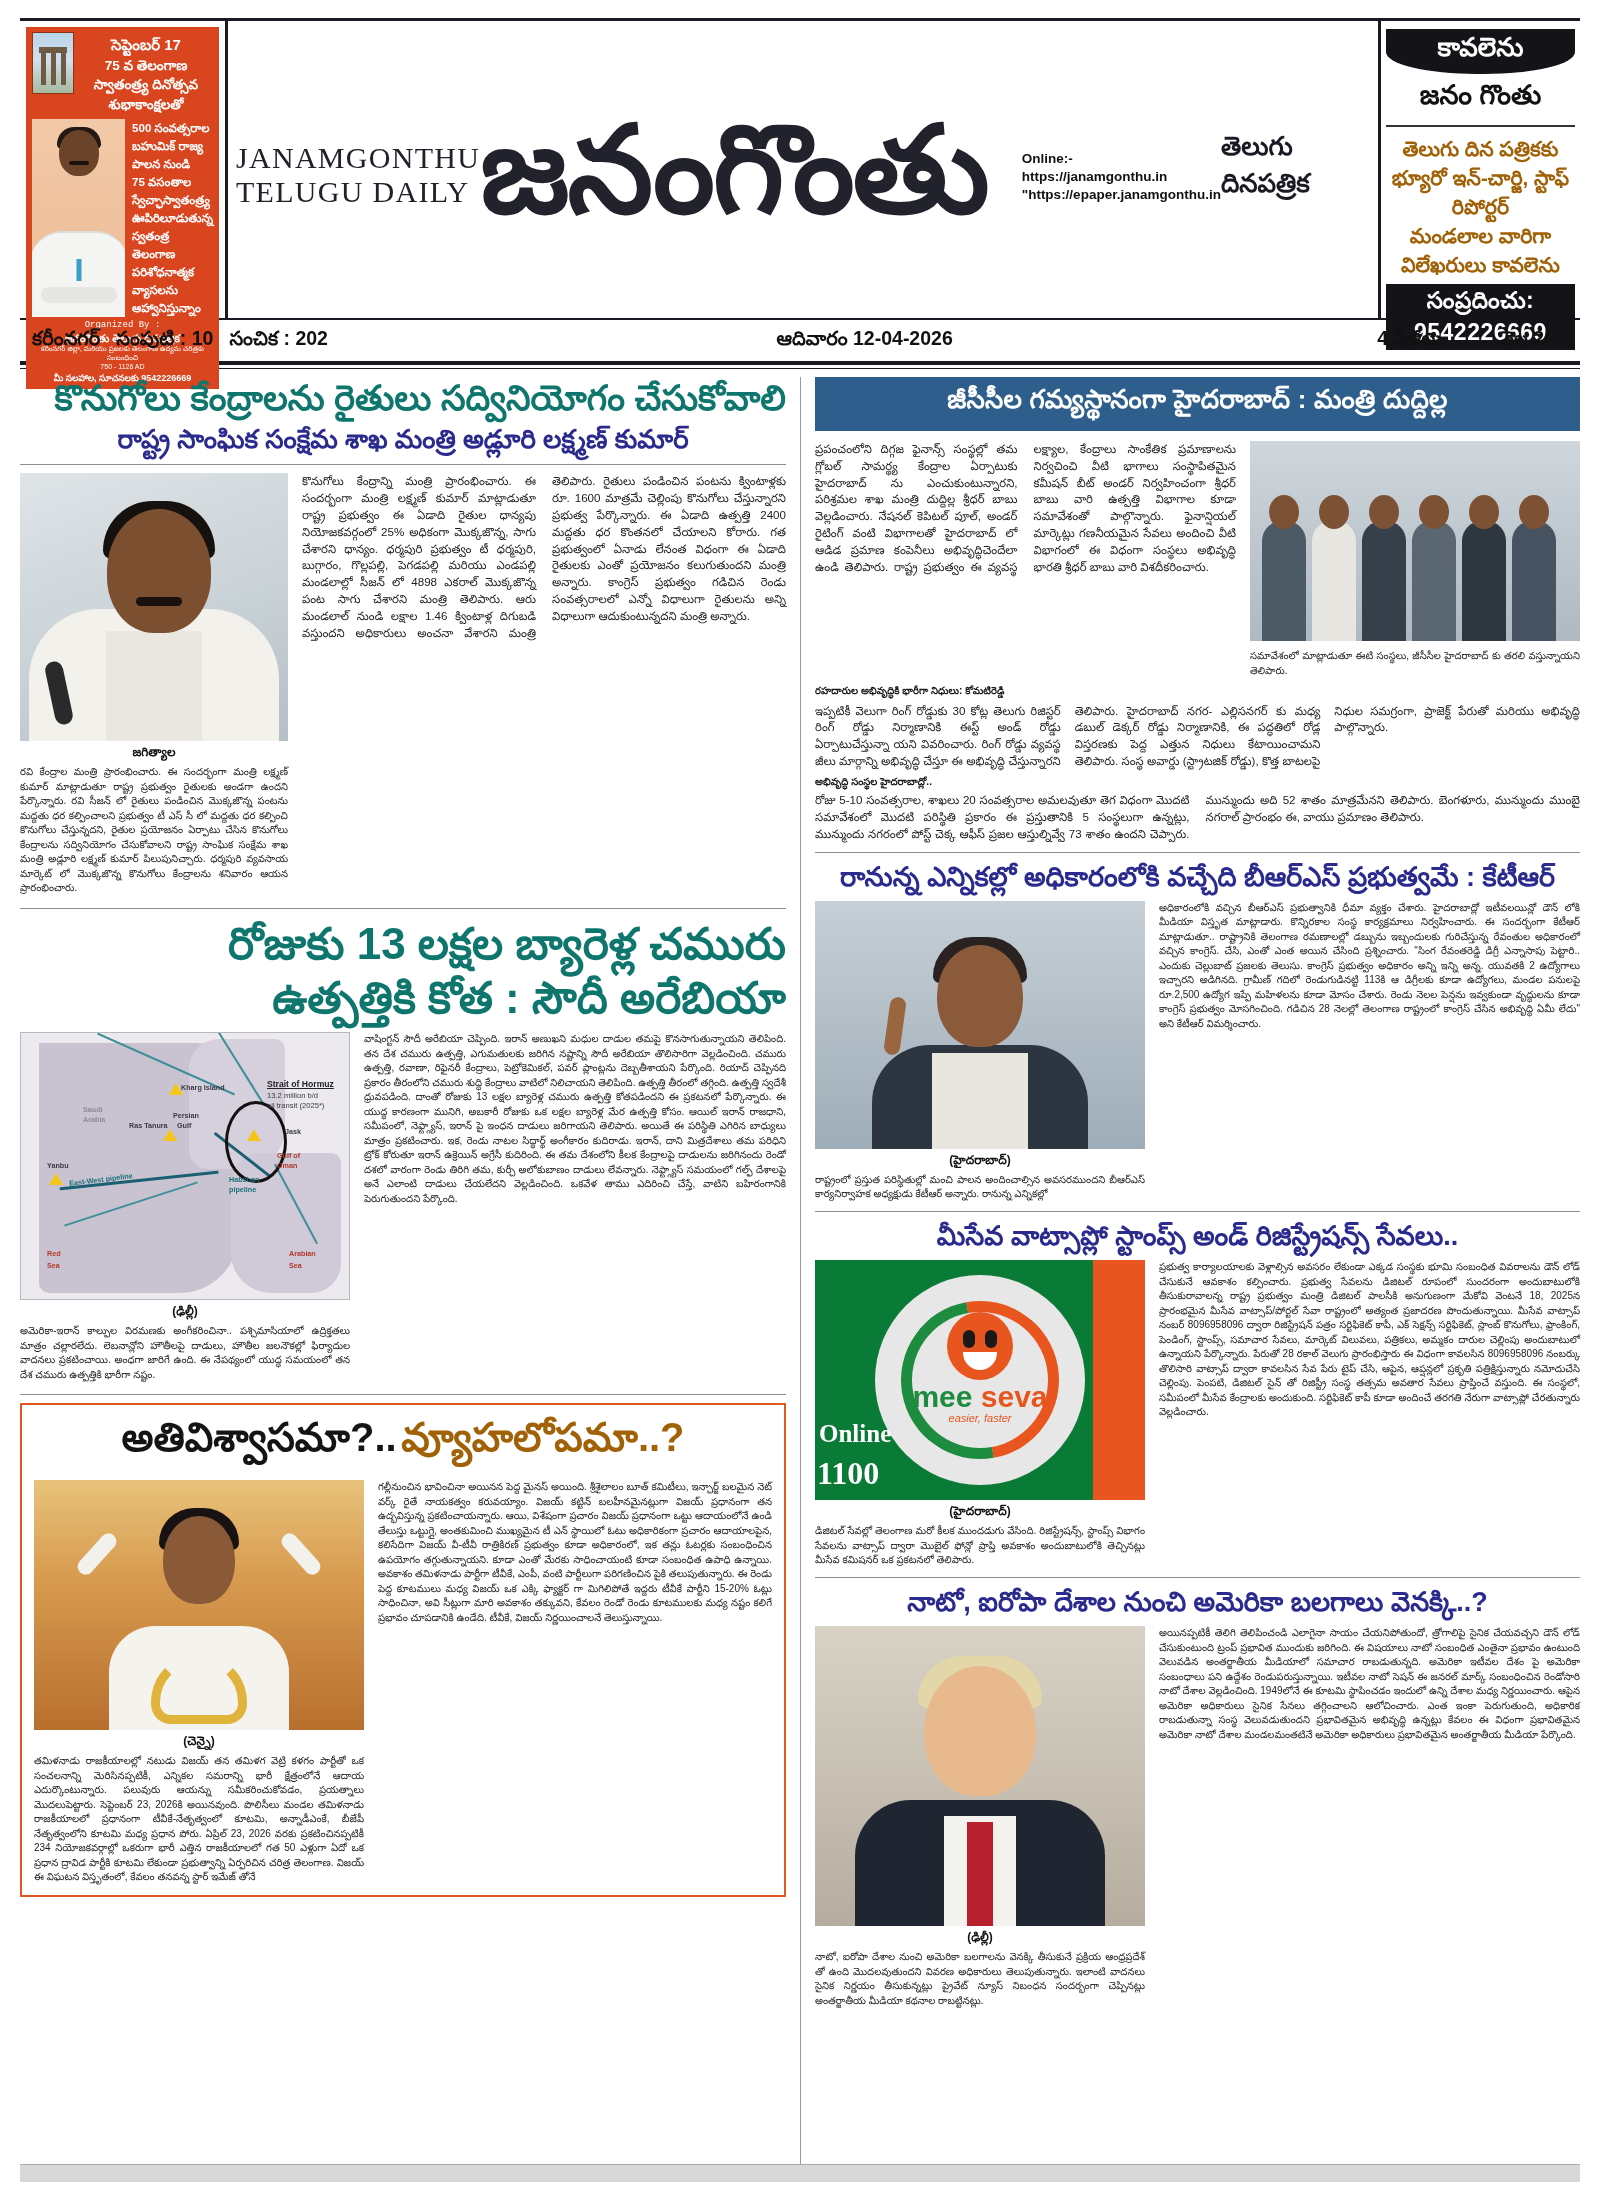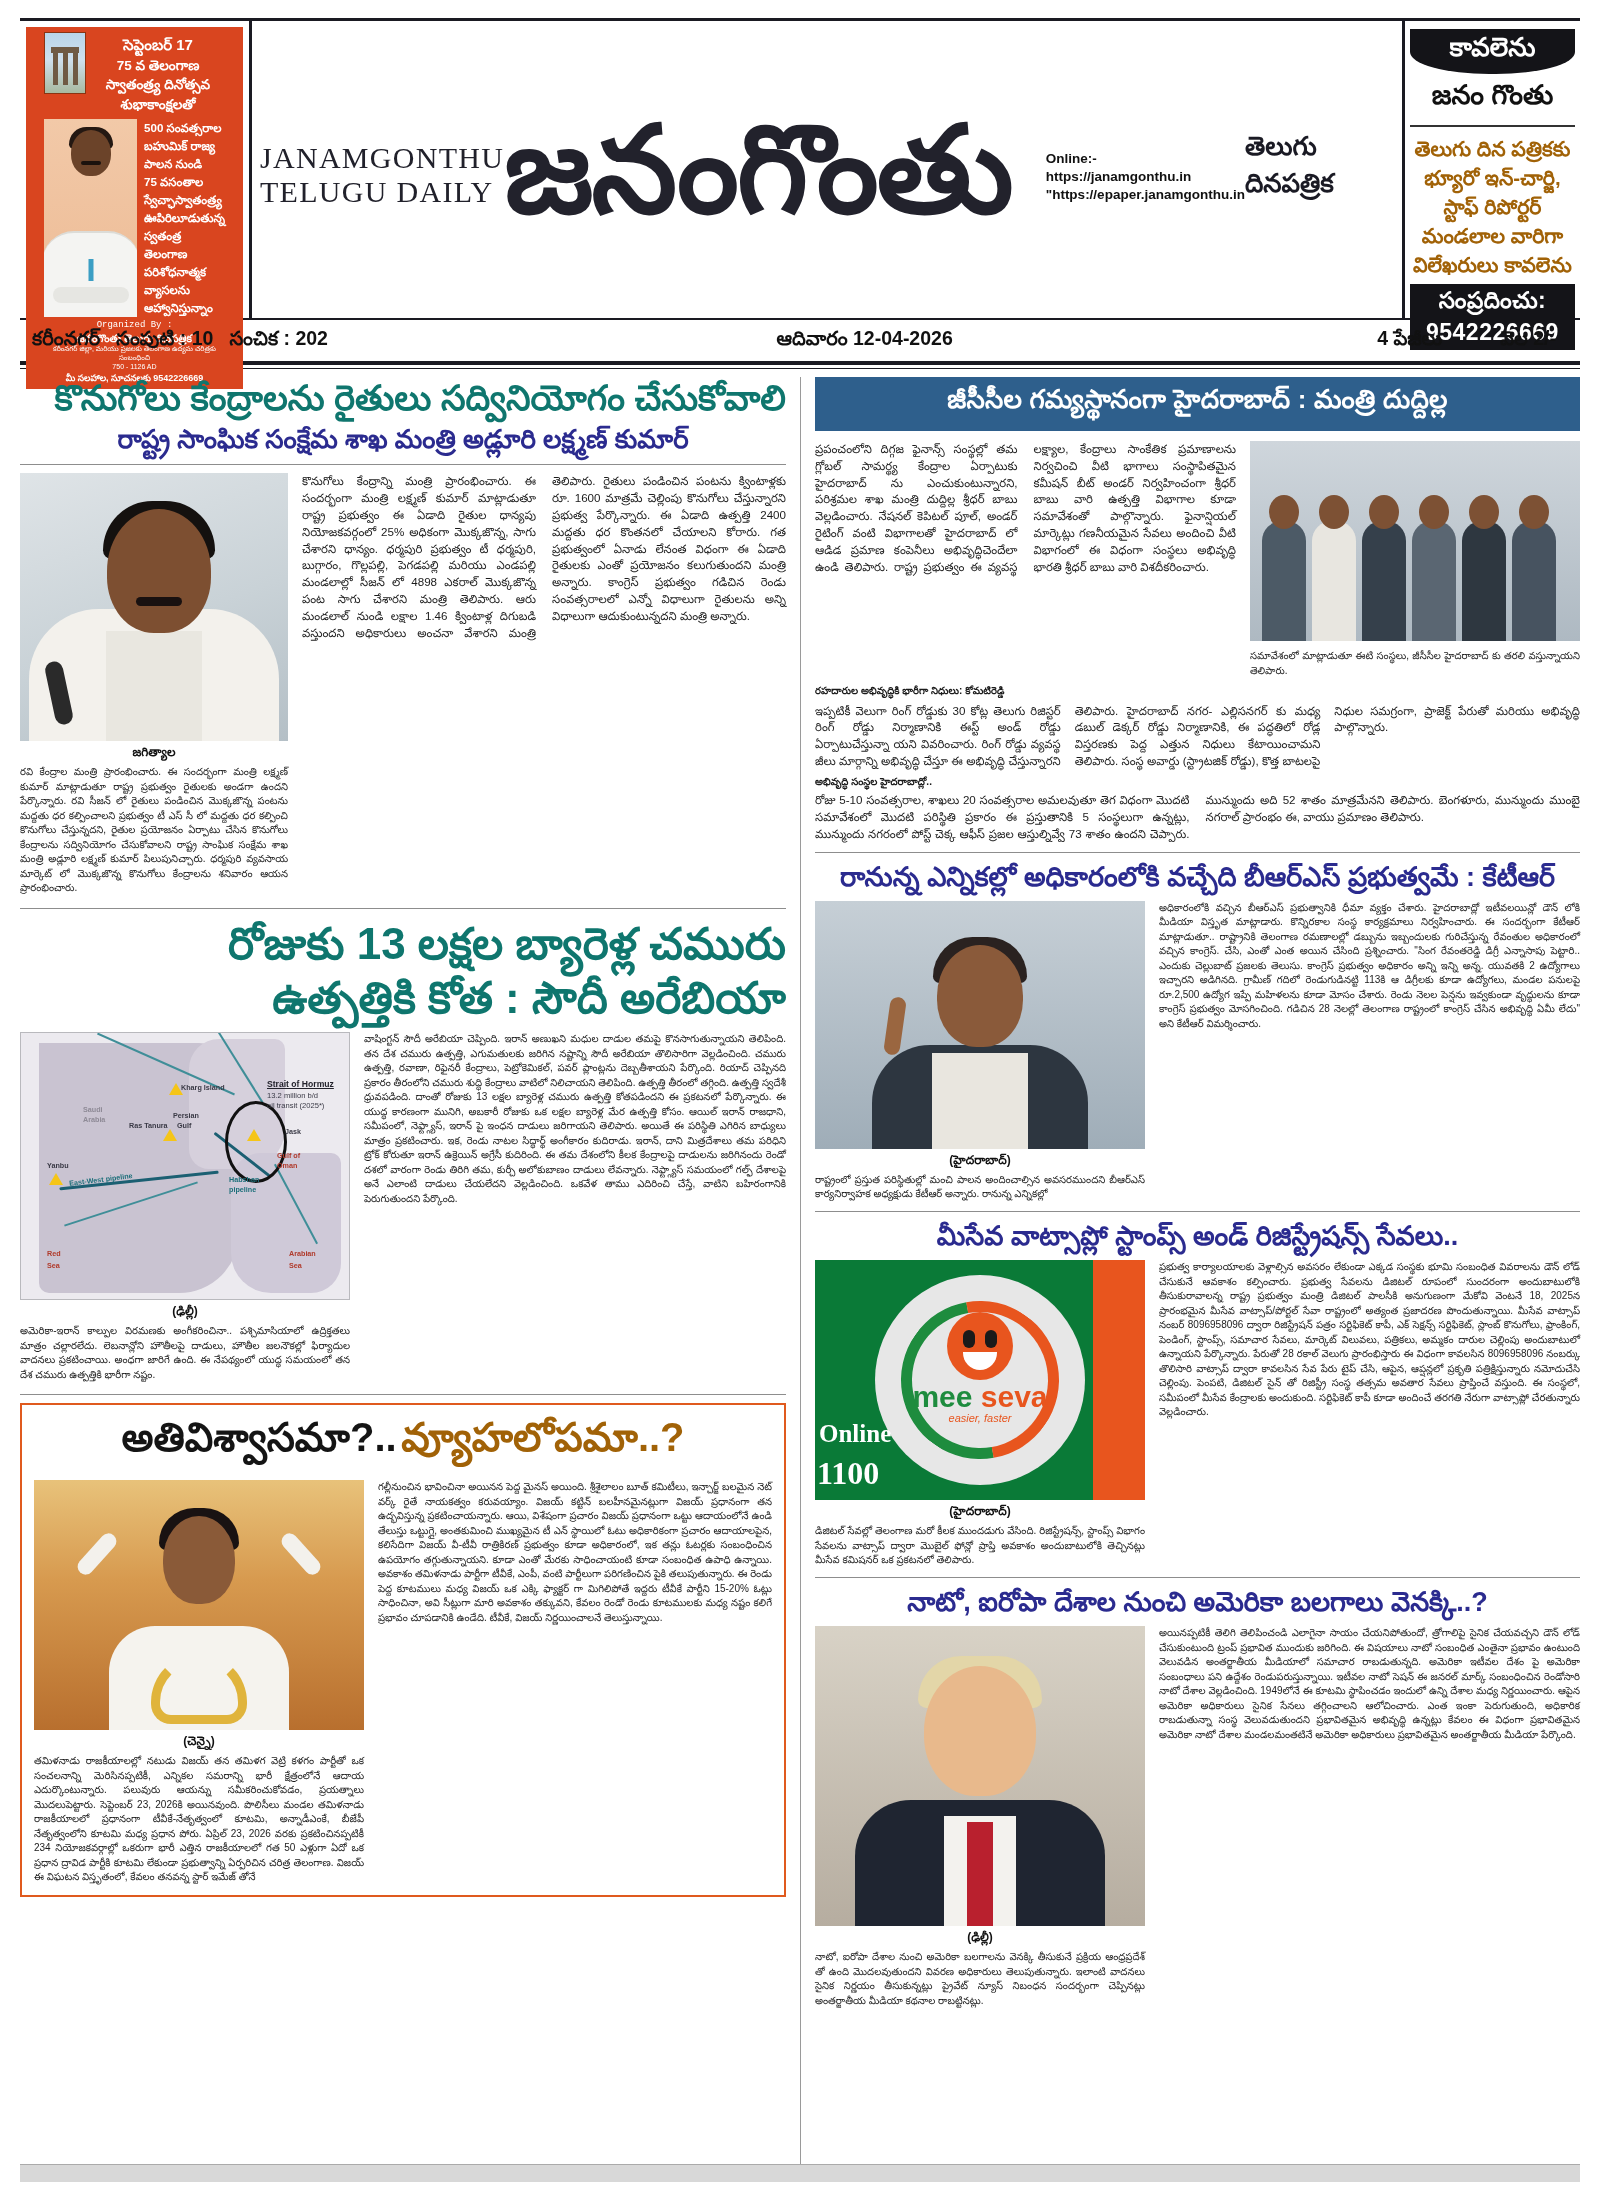--- a/index.html
+++ b/index.html
@@ -37,7 +37,7 @@
     flex:1;
     display:flex;
     flex-direction:column;
-    padding:5px 18px;
+    padding:5px 6px;
     color:#fff;
   }
   .promo-top {

